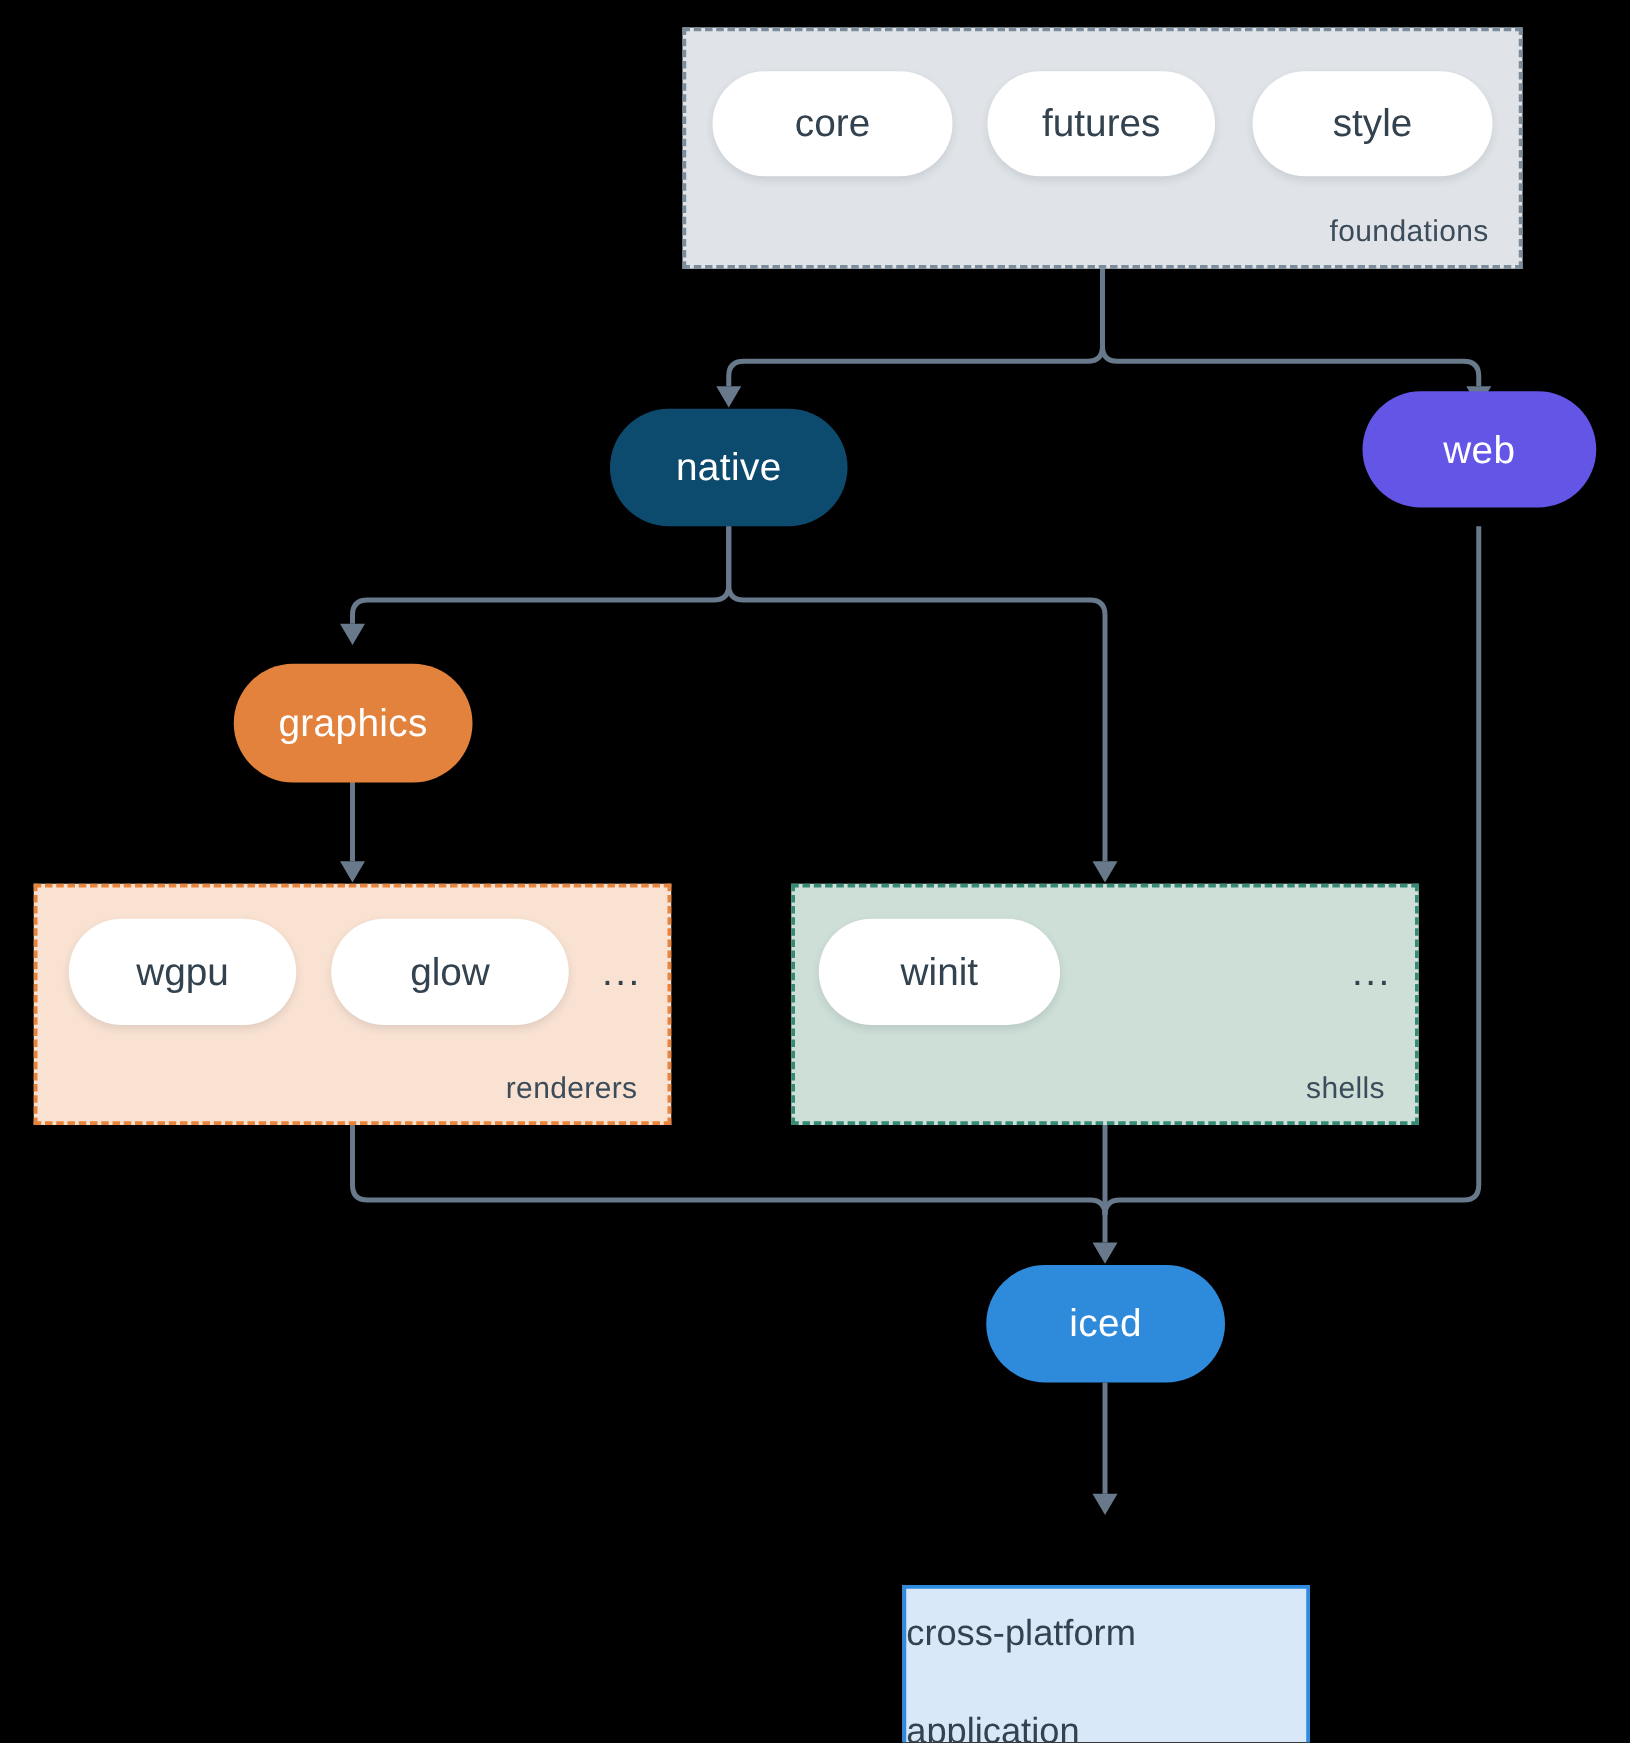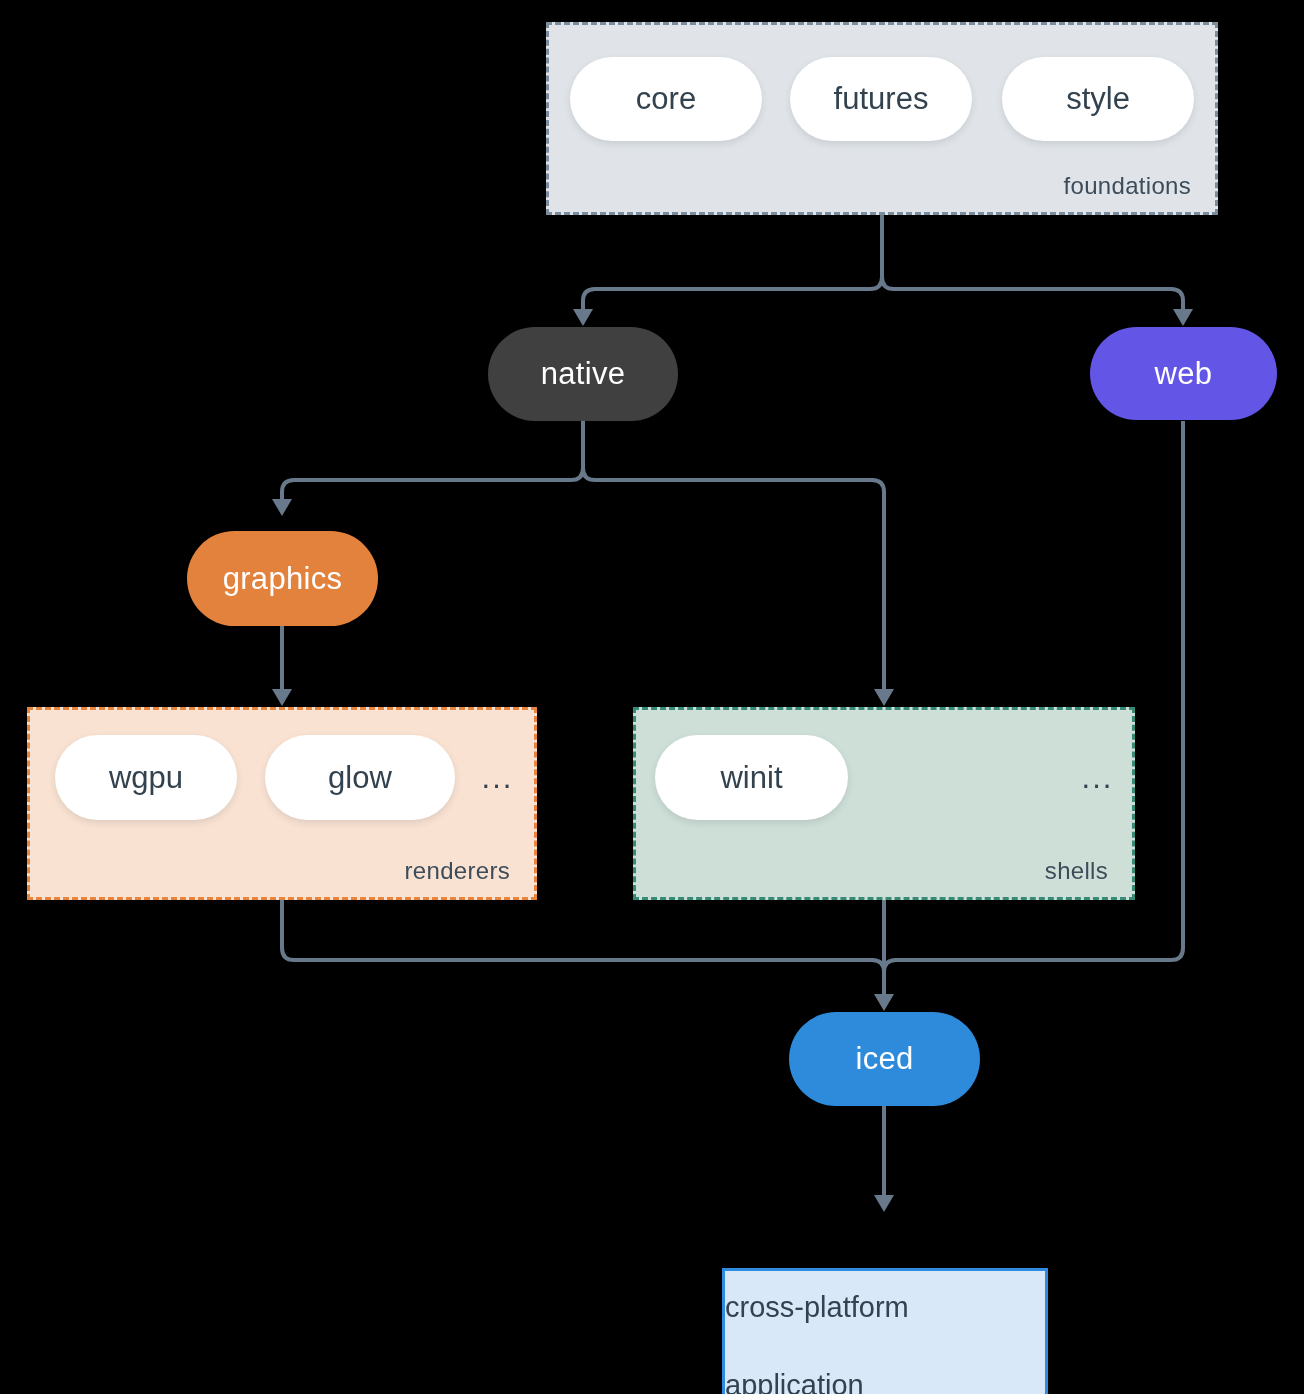--- a/index.html
+++ b/index.html
@@ -33,7 +33,7 @@
     position:absolute;display:flex;align-items:center;justify-content:center;
     color:#fff;font-size:31px;border-radius:999px;letter-spacing:.3px;
   }
-  .node-native{left:488px;top:327px;width:190px;height:94px;background:#404040;}
+  .node-native{left:488px;top:327px;width:190px;height:94px;background:#0c4a6e;}
   .node-web{left:1090px;top:327px;width:187px;height:93px;background:#6355e5;}
   .node-graphics{left:187px;top:517px;width:191px;height:95px;background:#e2823c;margin-top:14px;}
   .node-iced{left:789px;top:1012px;width:191px;height:94px;background:#2e8bdb;}

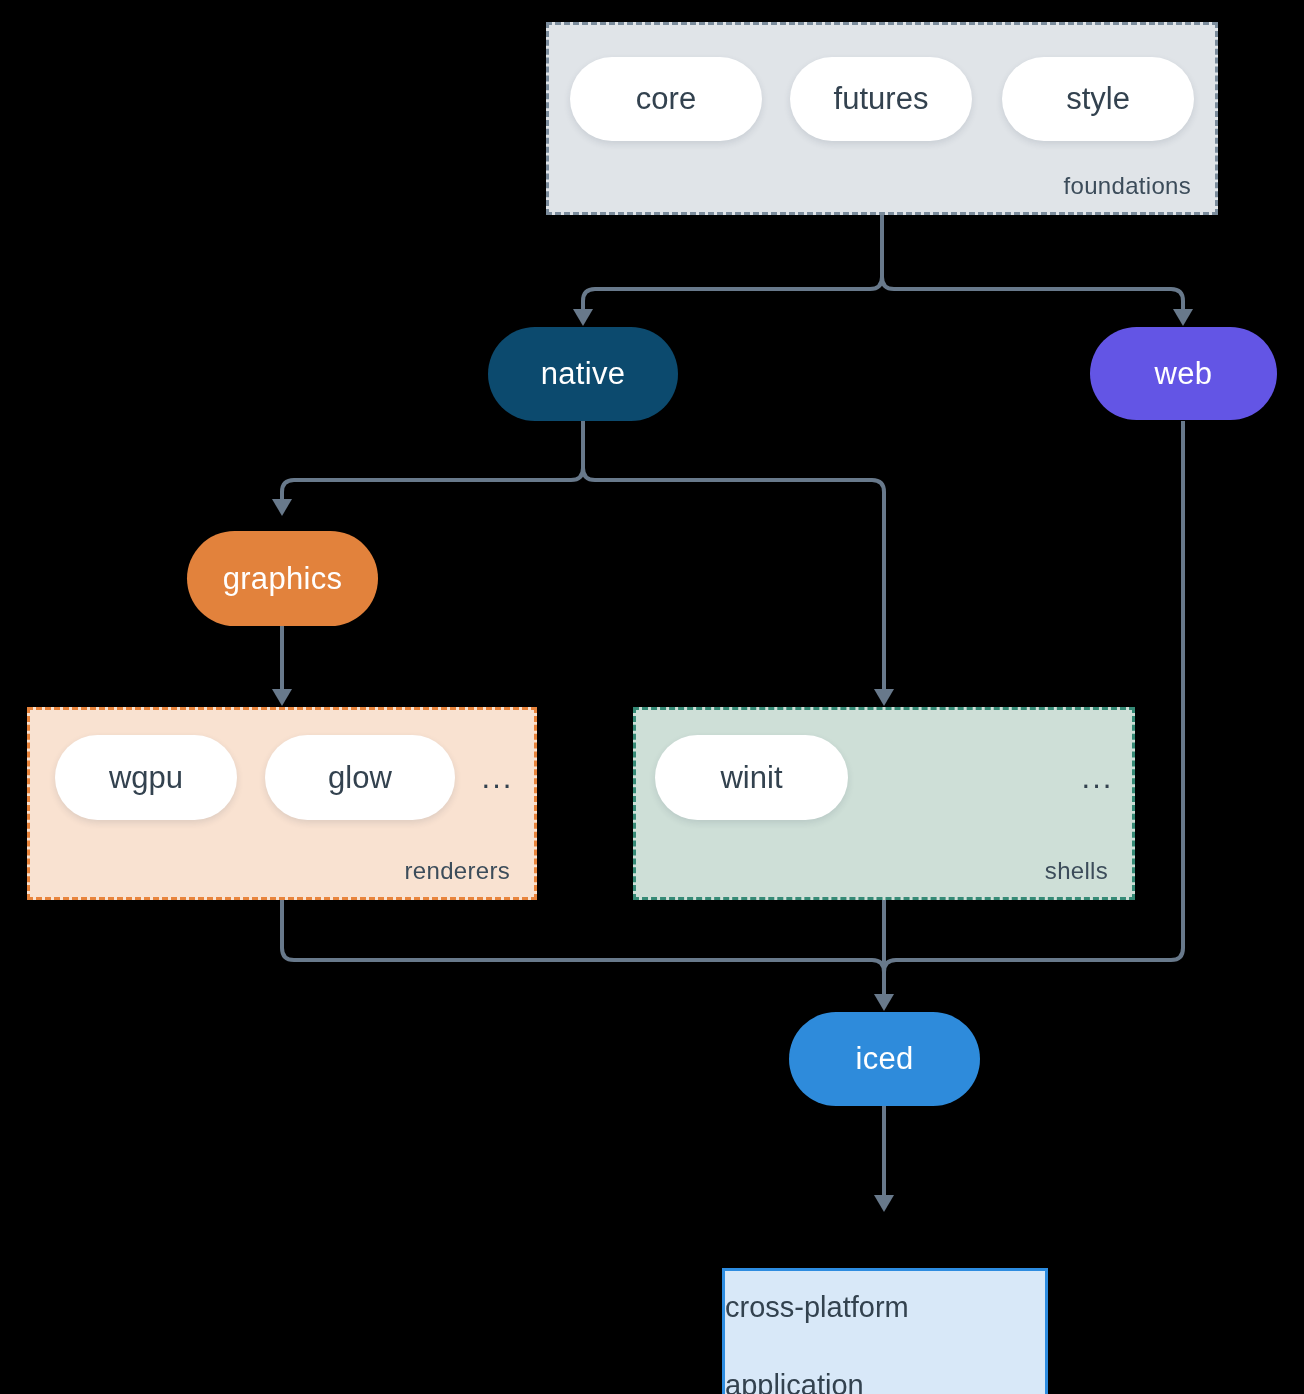--- a/index.html
+++ b/index.html
@@ -34,7 +34,7 @@
     color:#fff;font-size:31px;border-radius:999px;letter-spacing:.3px;
   }
   .node-native{left:488px;top:327px;width:190px;height:94px;background:#0c4a6e;}
-  .node-web{left:1090px;top:327px;width:187px;height:93px;background:#6355e5;}
+  .node-web{left:1090px;top:313px;width:187px;height:93px;background:#6355e5;}
   .node-graphics{left:187px;top:517px;width:191px;height:95px;background:#e2823c;margin-top:14px;}
   .node-iced{left:789px;top:1012px;width:191px;height:94px;background:#2e8bdb;}
 

